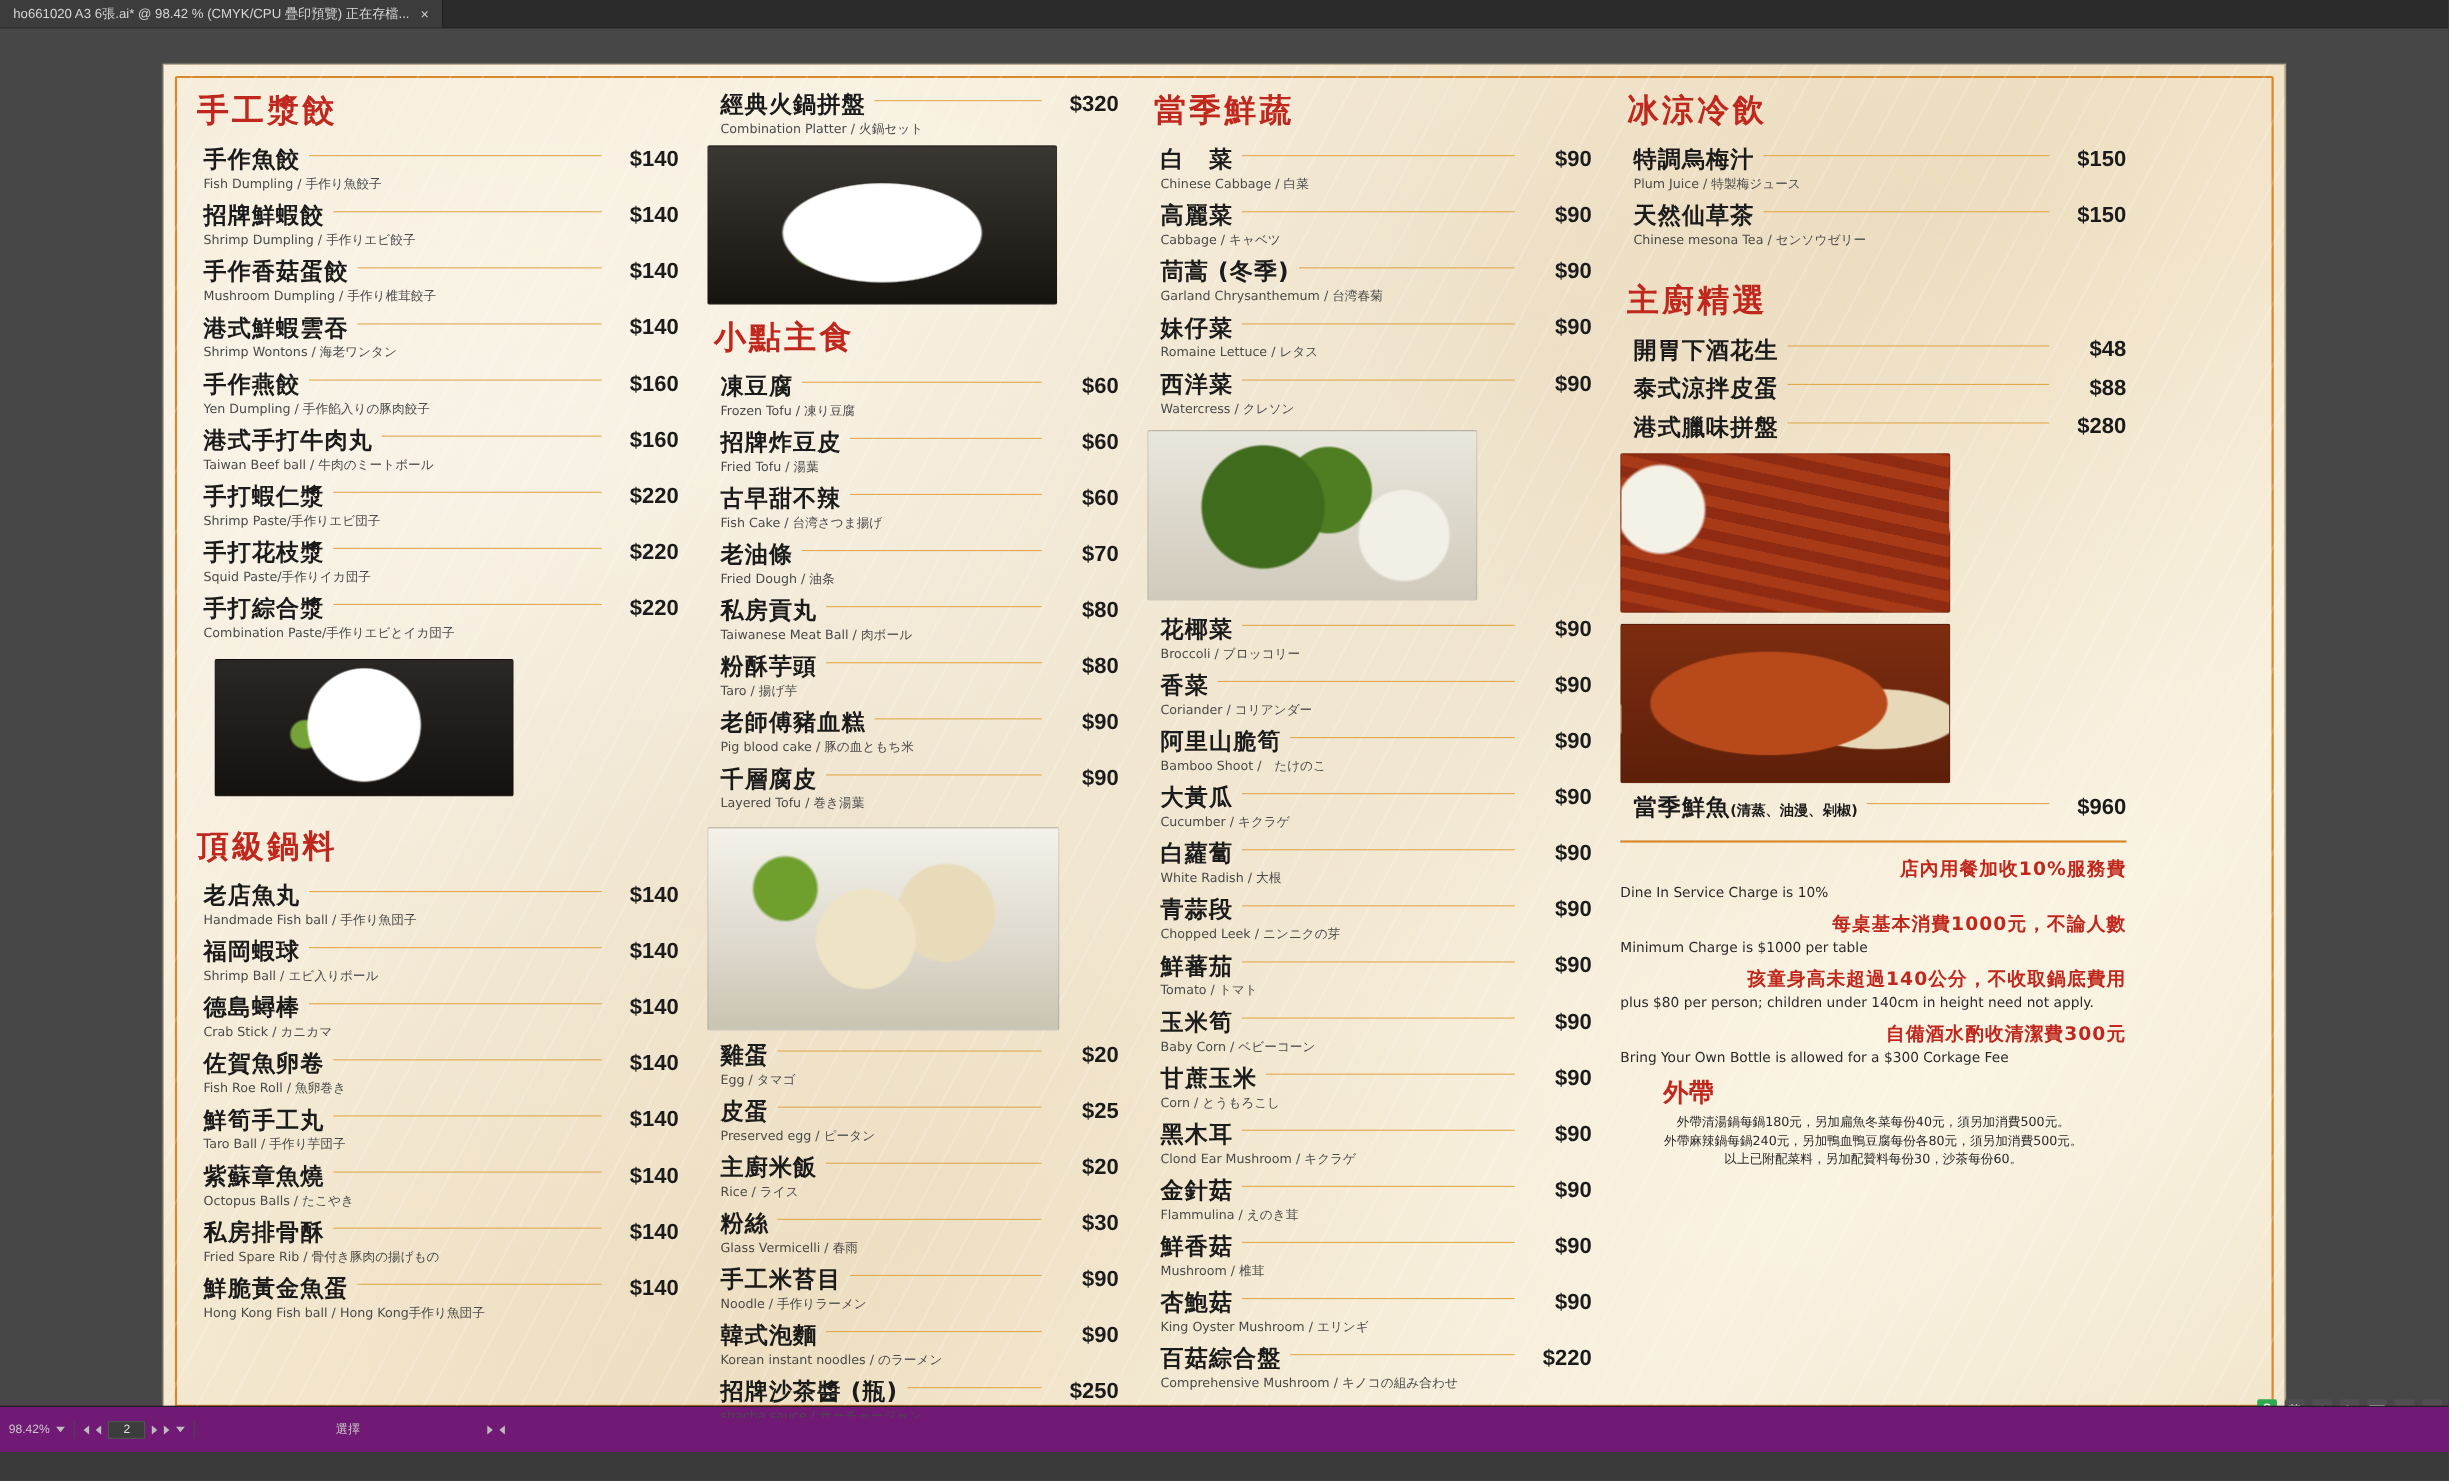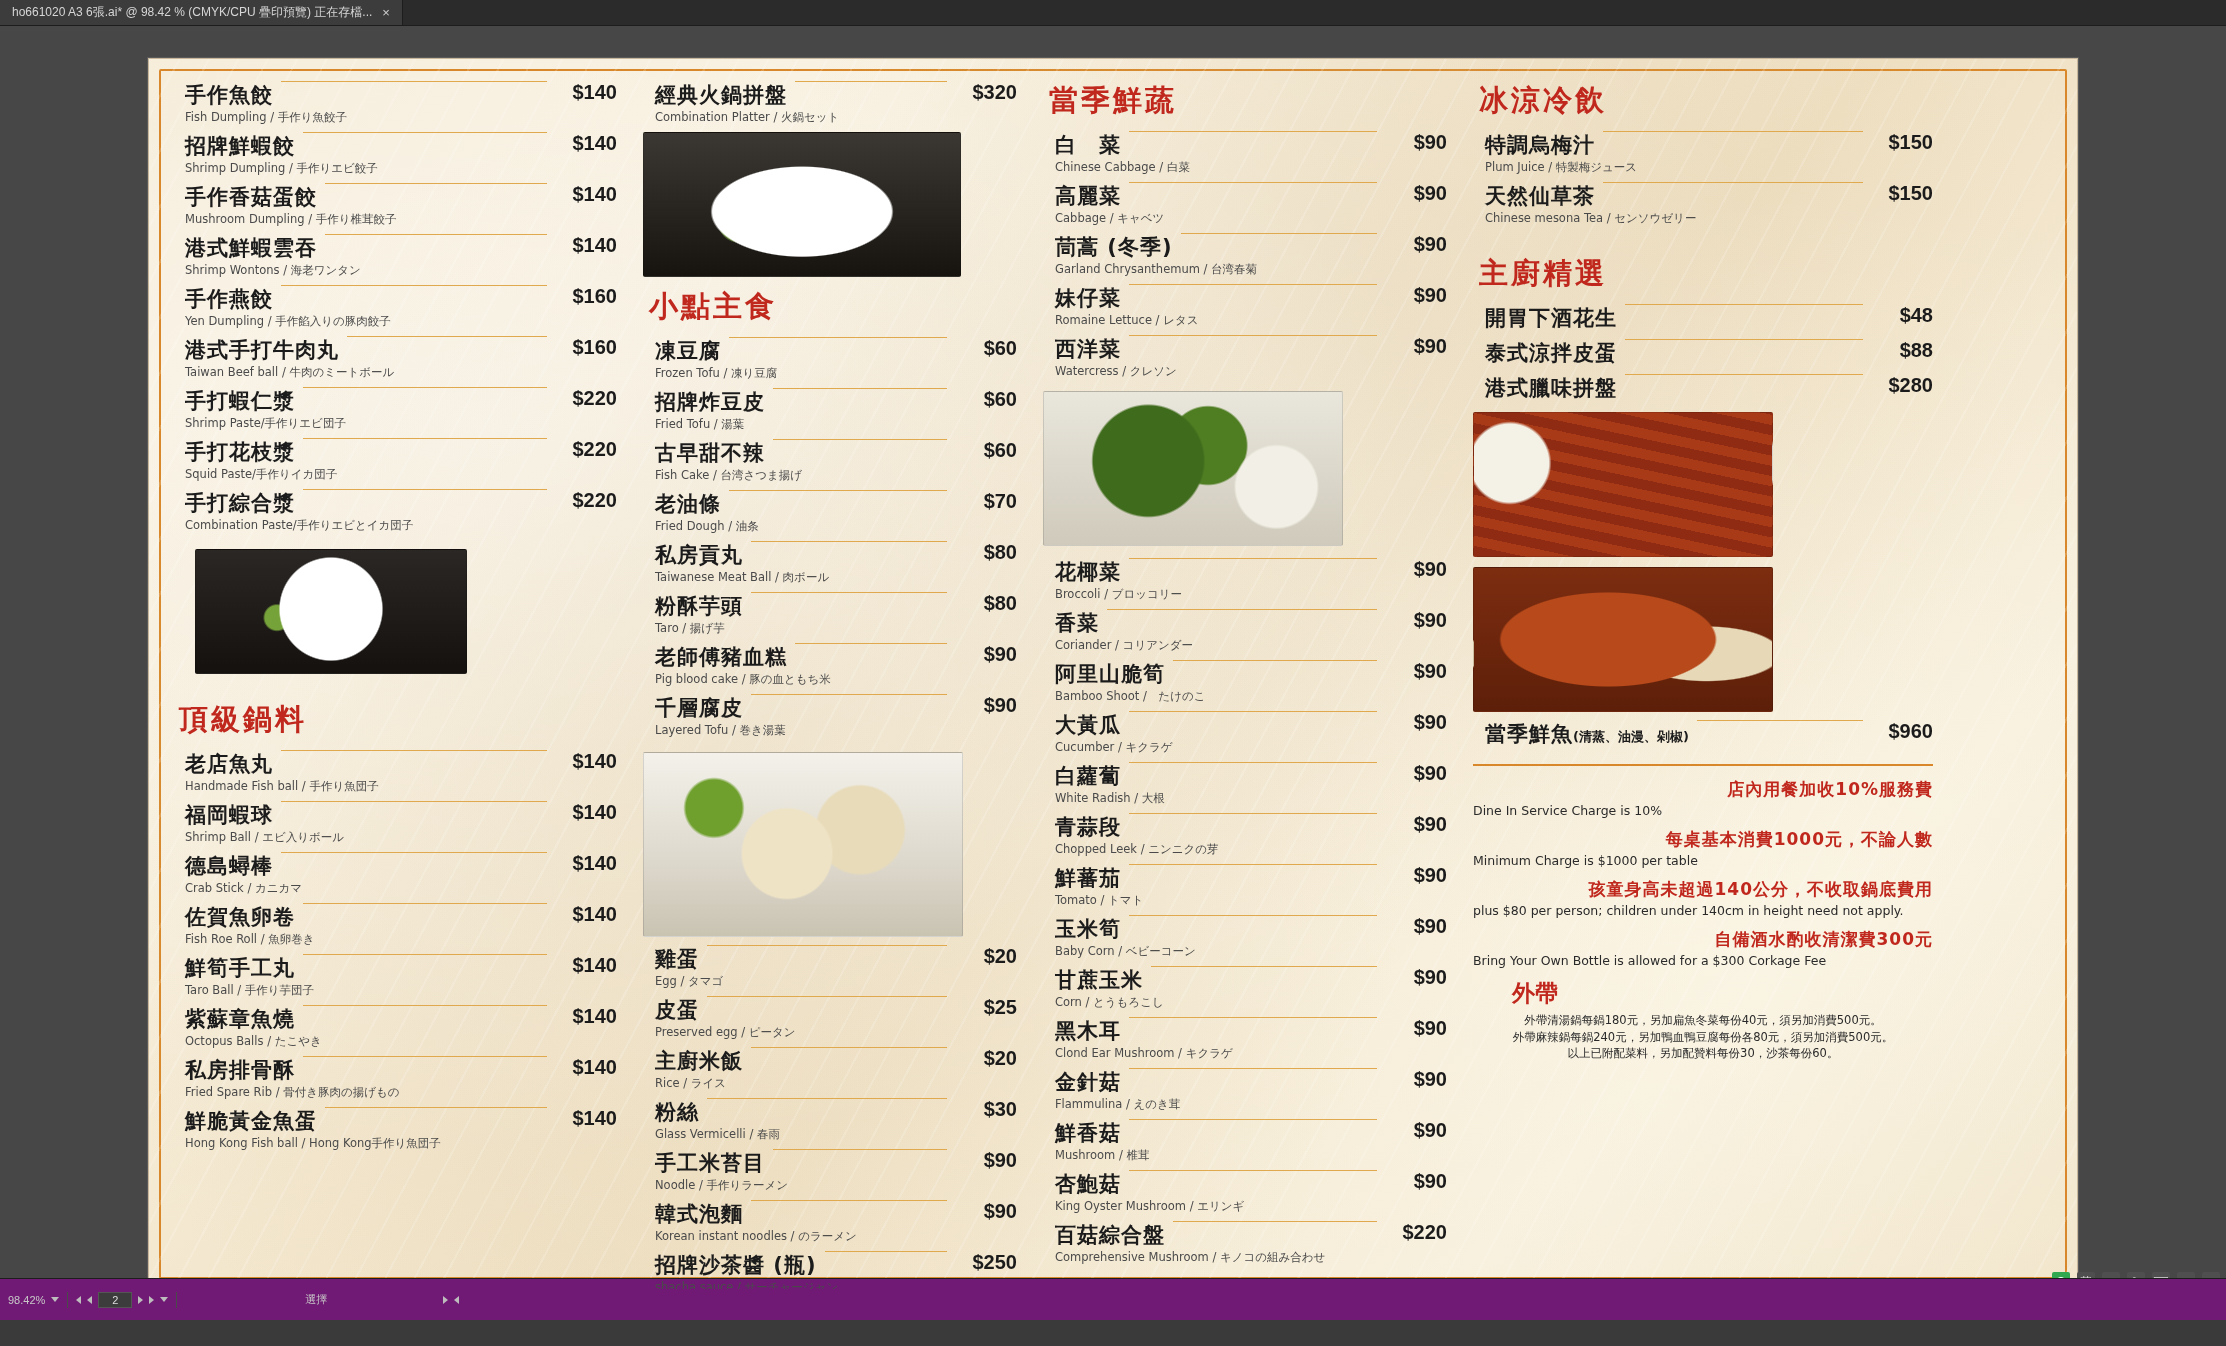--- a/index.html
+++ b/index.html
@@ -185,6 +185,7 @@
         <div class="cols">
 
           <div class="col col1">
+            <div class="sect-title">手工漿餃</div>
 
             <div class="item">
               <div class="row">

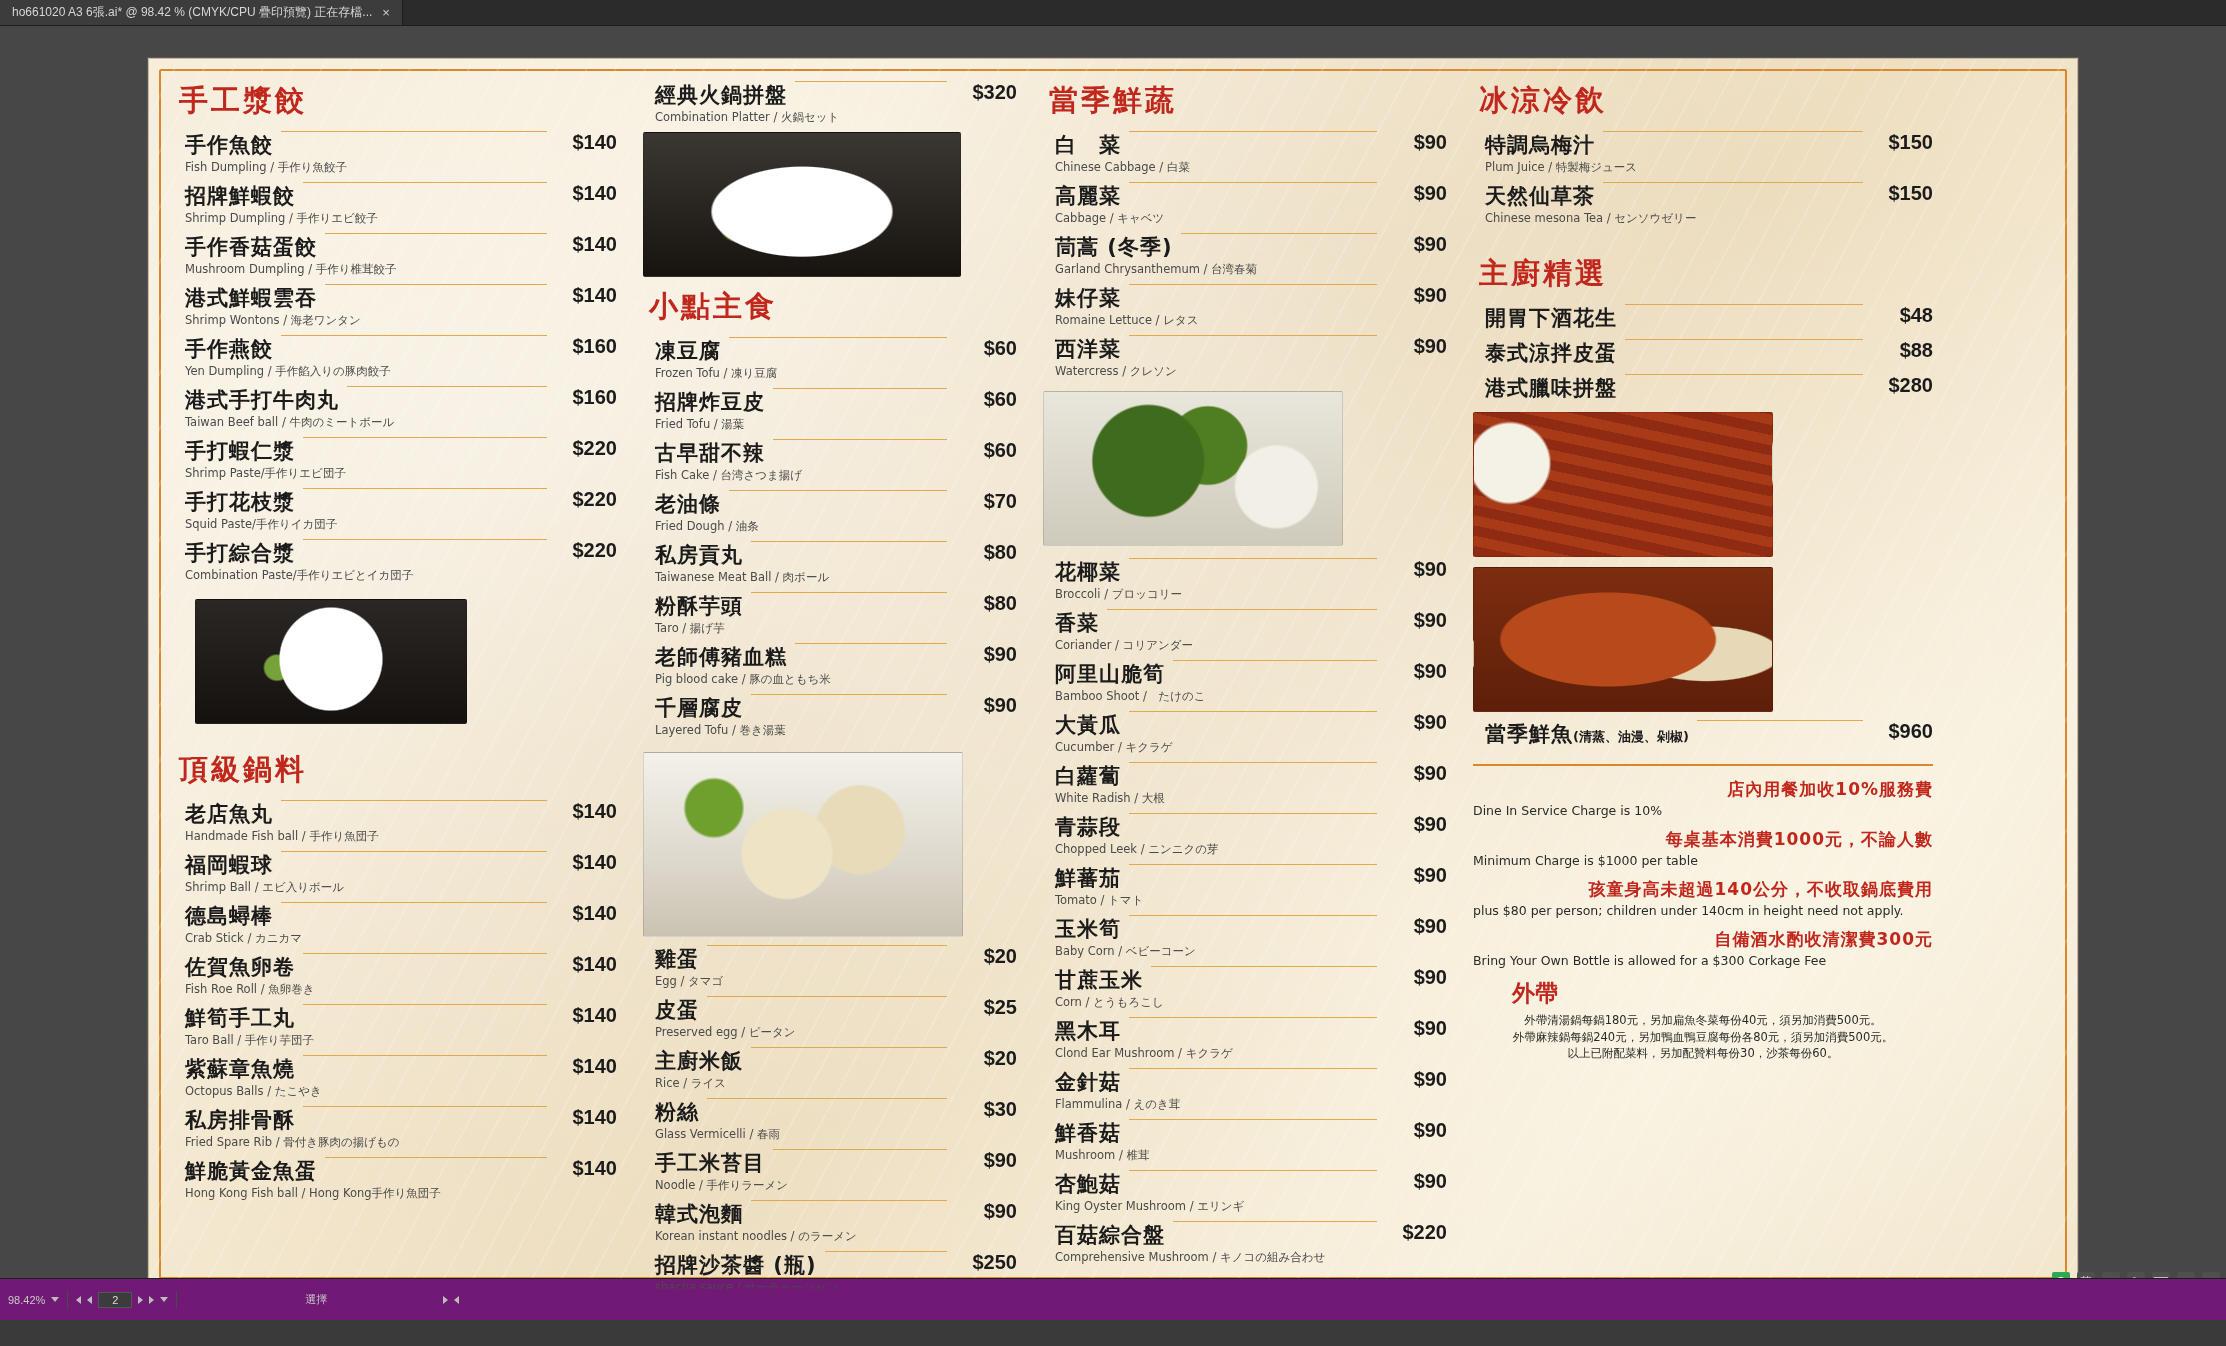--- a/index.html
+++ b/index.html
@@ -86,7 +86,7 @@
   .sect-title.t2 { margin-top:26px; }
 
   .item { position:relative; margin:0 0 5px 0; padding:0 0 2px 12px; }
-  .item .row { display:flex; align-items:flex-start; }
+  .item .row { display:flex; align-items:center; }
   .item .nm {
     color:#1b1b1b; font-size:21px; font-weight:bold; white-space:nowrap;
     font-family:"DejaVu Sans","Liberation Sans",sans-serif; letter-spacing:1px;

